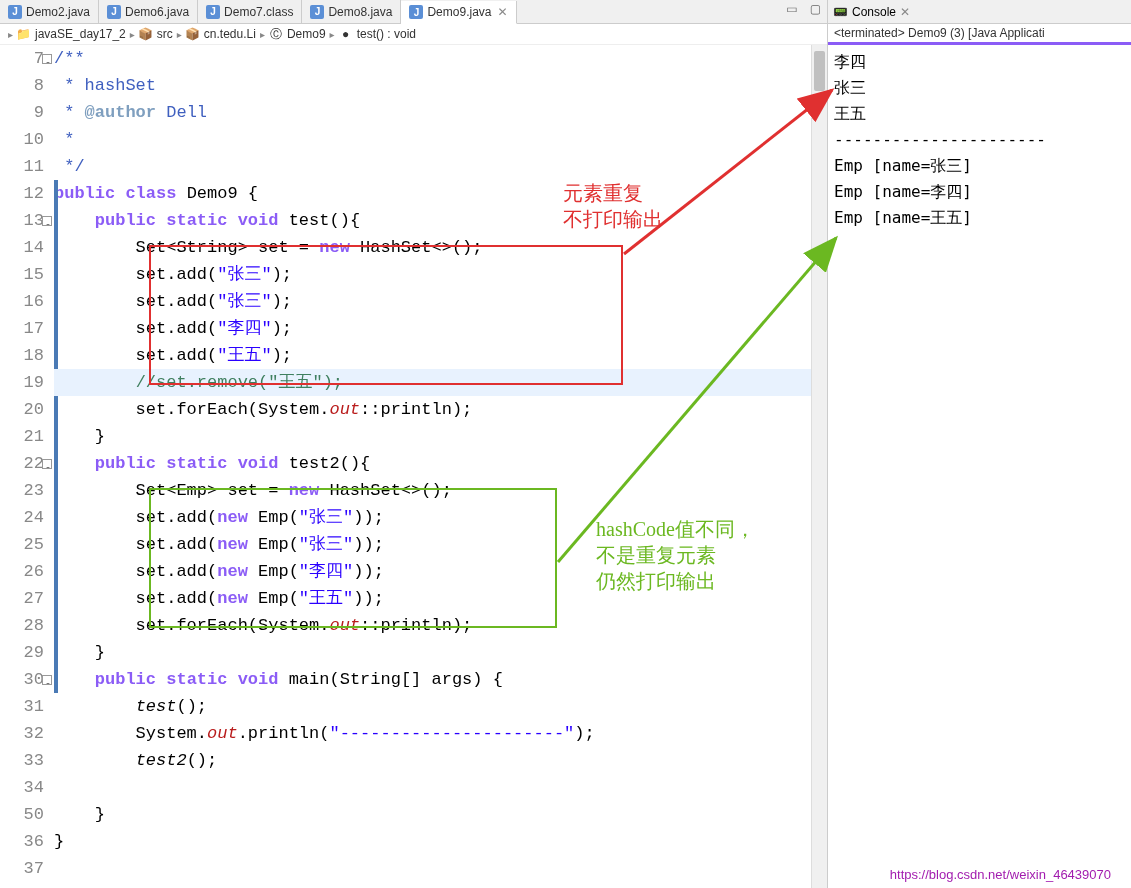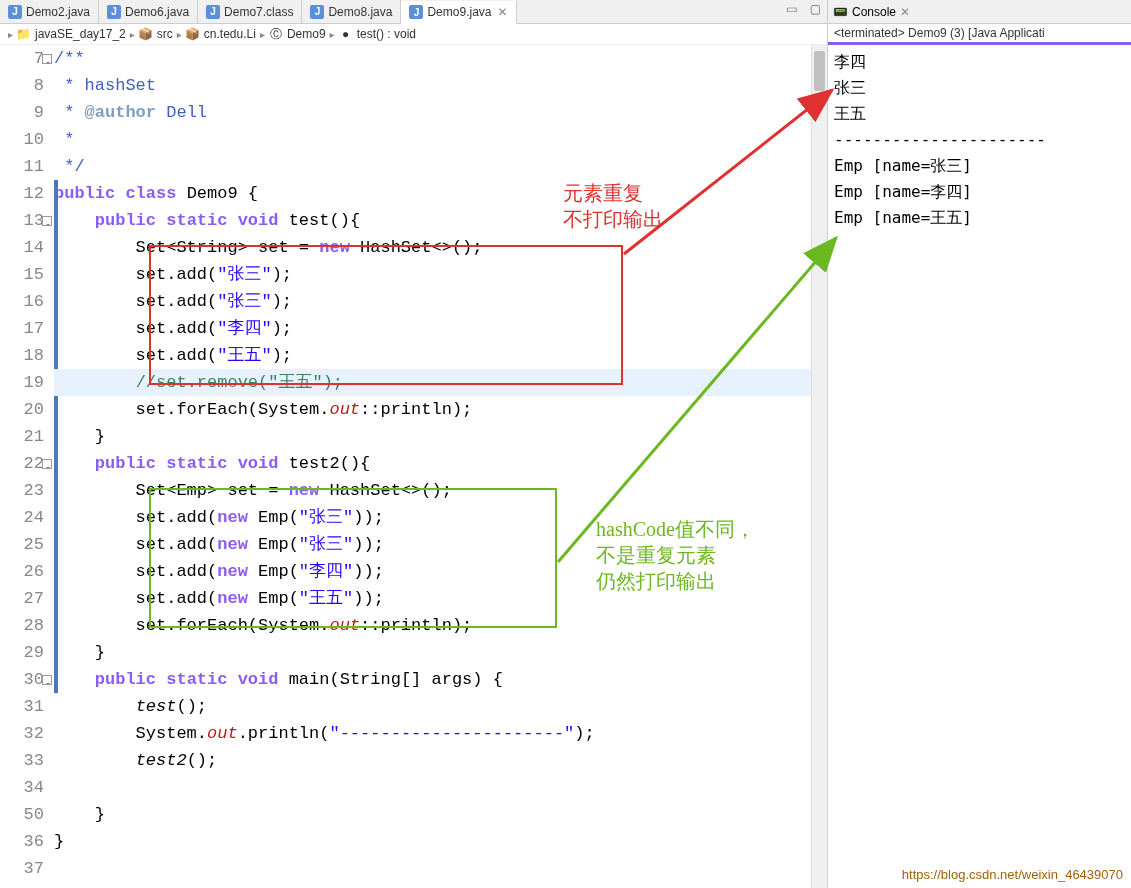--- a/index.html
+++ b/index.html
@@ -41,7 +41,7 @@
 .annot-box-green { position: absolute; border: 2px solid #6bb821; pointer-events: none; }
 .annot-text-red { position: absolute; color: #e03030; font-family: "SimSun", serif; font-size: 20px; line-height: 26px; pointer-events: none; }
 .annot-text-green { position: absolute; color: #6bb821; font-family: "SimSun", serif; font-size: 20px; line-height: 26px; pointer-events: none; }
-.watermark { position: absolute; right: 8px; bottom: 6px; color: #a16207; font-size: 13px; }
+.watermark { position: absolute; right: 20px; bottom: 6px; color: #a21caf; font-size: 13px; }
 svg.arrow { position: absolute; pointer-events: none; }
 </style>
 </head>

